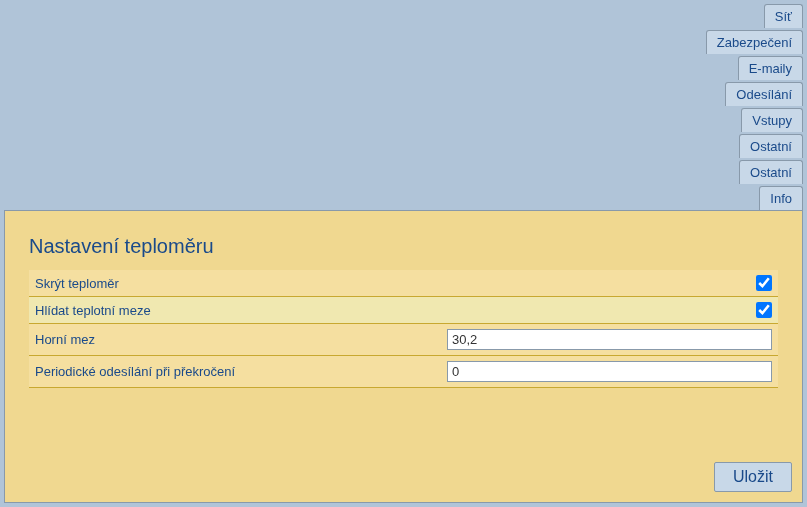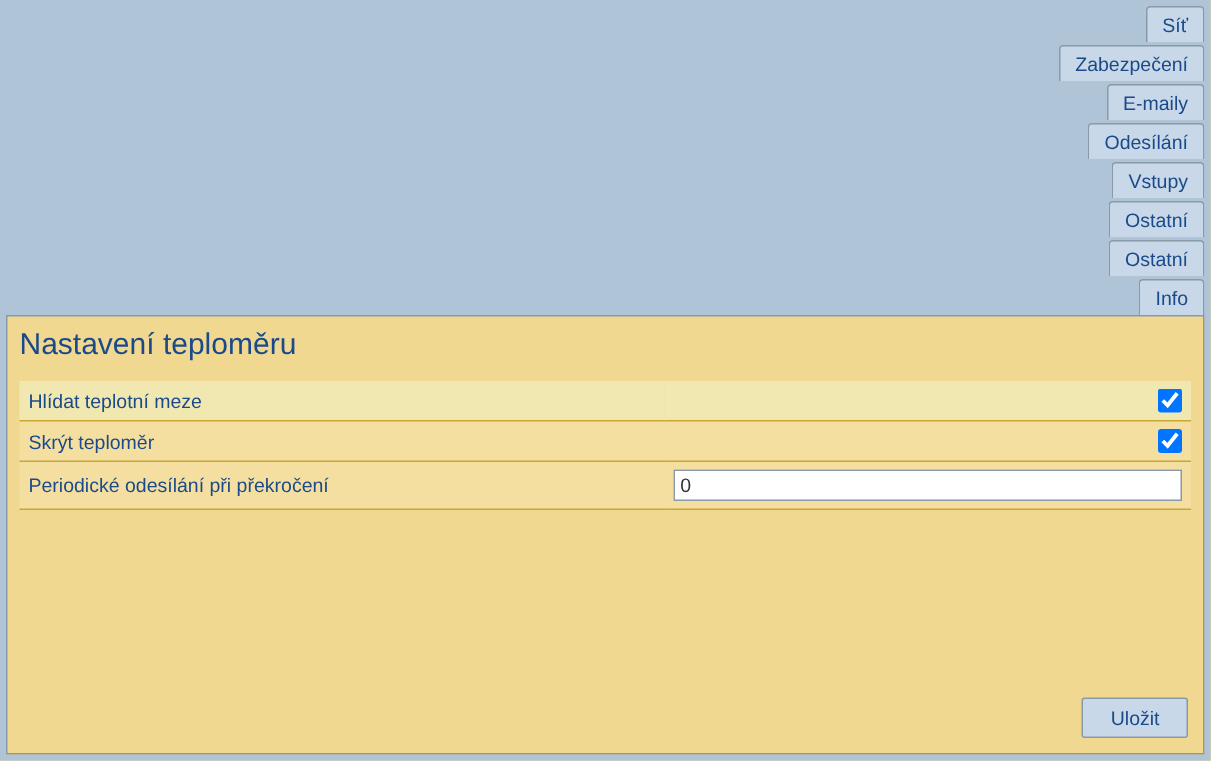--- a/index.html
+++ b/index.html
@@ -54,7 +54,7 @@
       background: #f0d890;
       margin: 0 4px 4px 4px;
       border: 1px solid #8899aa;
-      padding: 8px;
+      padding: 24px;
       position: relative;
     }
 

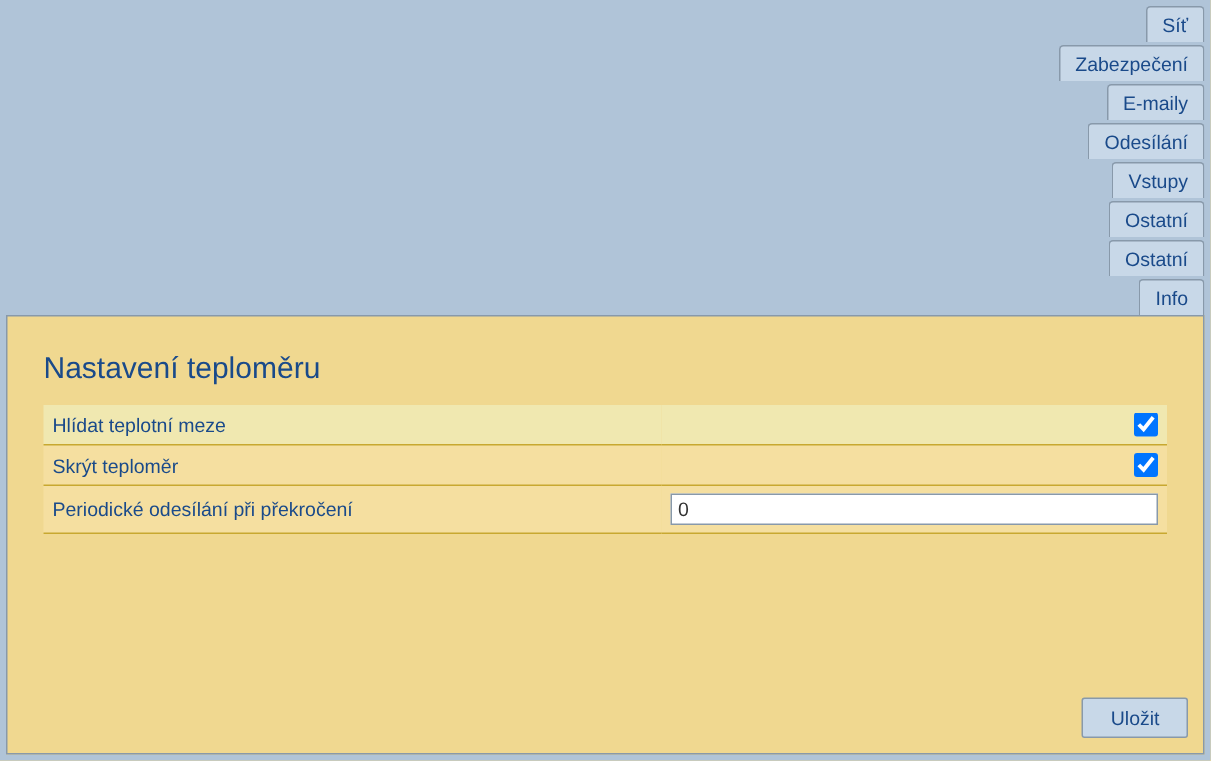--- a/index.html
+++ b/index.html
@@ -158,8 +158,8 @@
     <table class="settings-table">
 
       <tbody>
-          <tr class="settings-row alt">
-        <td>Hlídat teplotní meze</td>
+          <tr class="settings-row">
+        <td>Skrýt teploměr</td>
         <td>
           <div class="checkbox-cell">
             <input type="checkbox" checked="" style="">
@@ -167,8 +167,8 @@
         </td>
       </tr>
 
-      <tr class="settings-row">
-        <td>Skrýt teploměr</td>
+      <tr class="settings-row alt">
+        <td>Hlídat teplotní meze</td>
         <td>
           <div class="checkbox-cell">
             <input type="checkbox" checked="" style="">

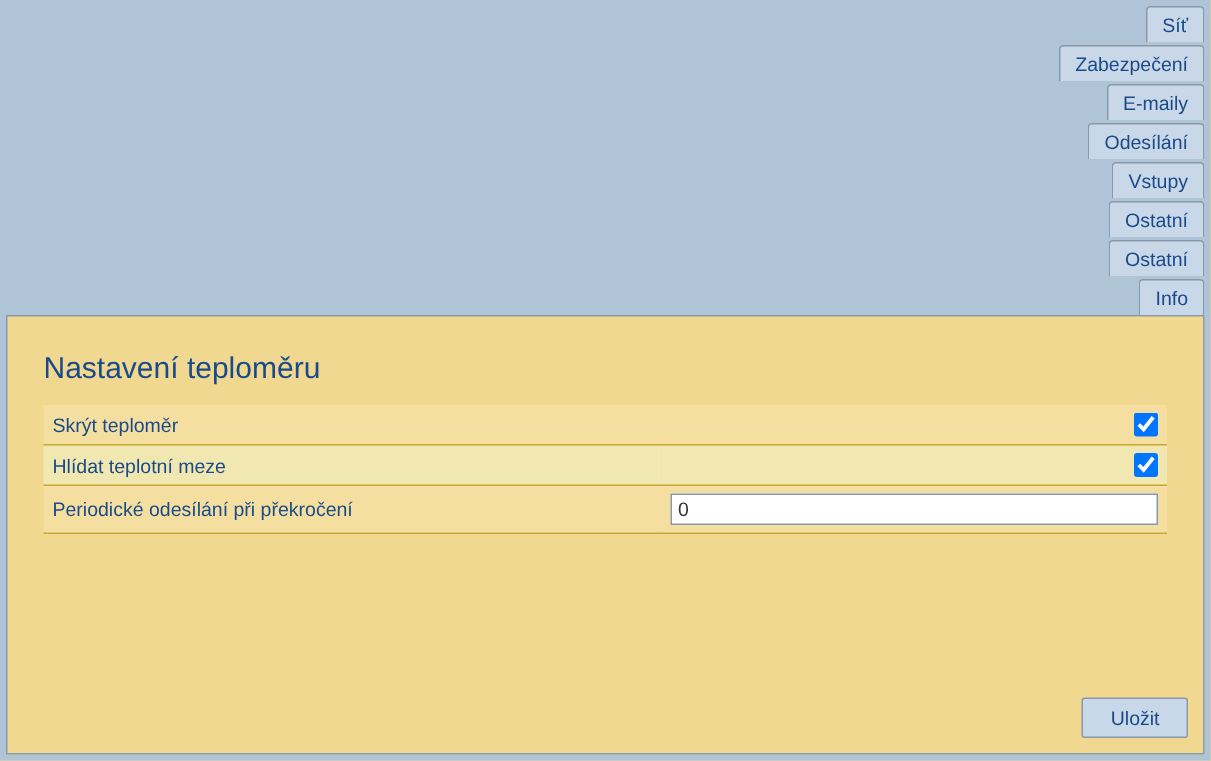--- a/index.html
+++ b/index.html
@@ -176,6 +176,12 @@
         </td>
       </tr>
 
+      <tr class="settings-row">
+        <td>Horní mez</td>
+        <td>
+          <input type="text" class="value-input" value="30,2" style="">
+        </td>
+      </tr>
 
 
       <tr class="settings-row">

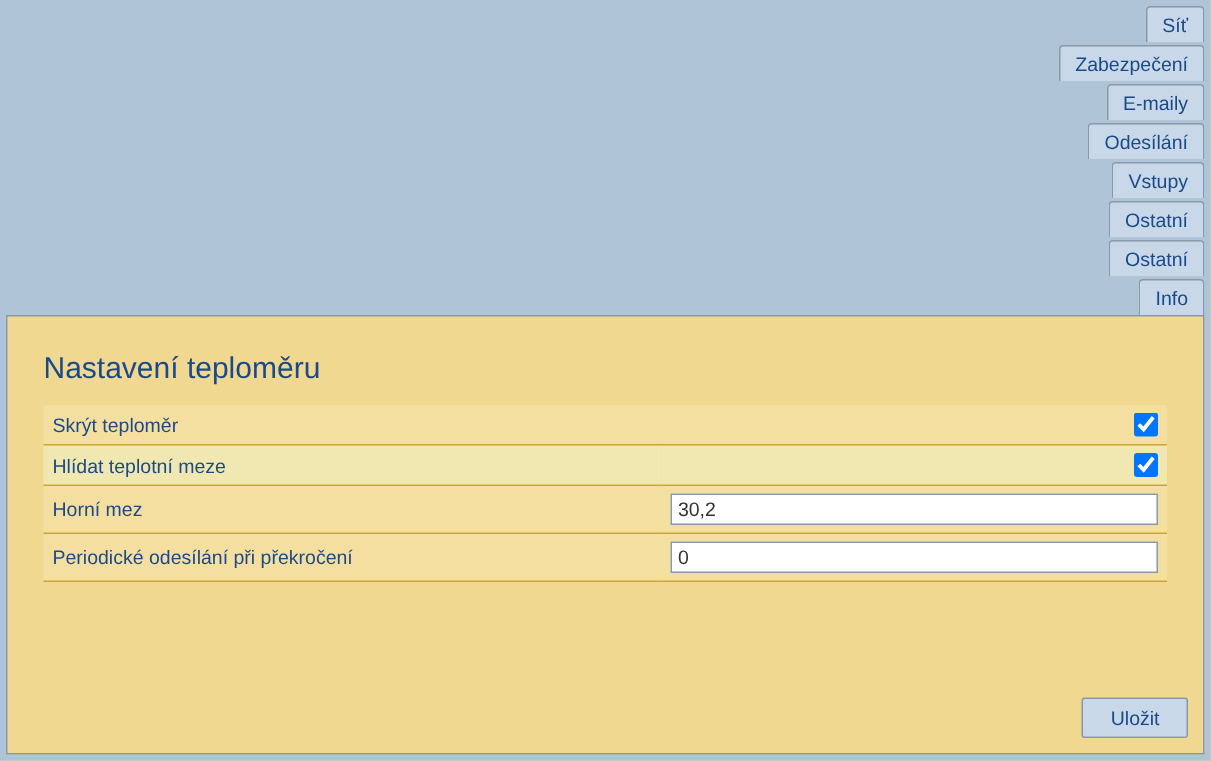--- a/index.html
+++ b/index.html
@@ -131,7 +131,7 @@
       color: #1a4a8a;
       border: 1px solid #8899aa;
       cursor: pointer;
-      font-size: 13px;
+      font-size: 16px;
       border-radius: 2px;
     }
   </style>

